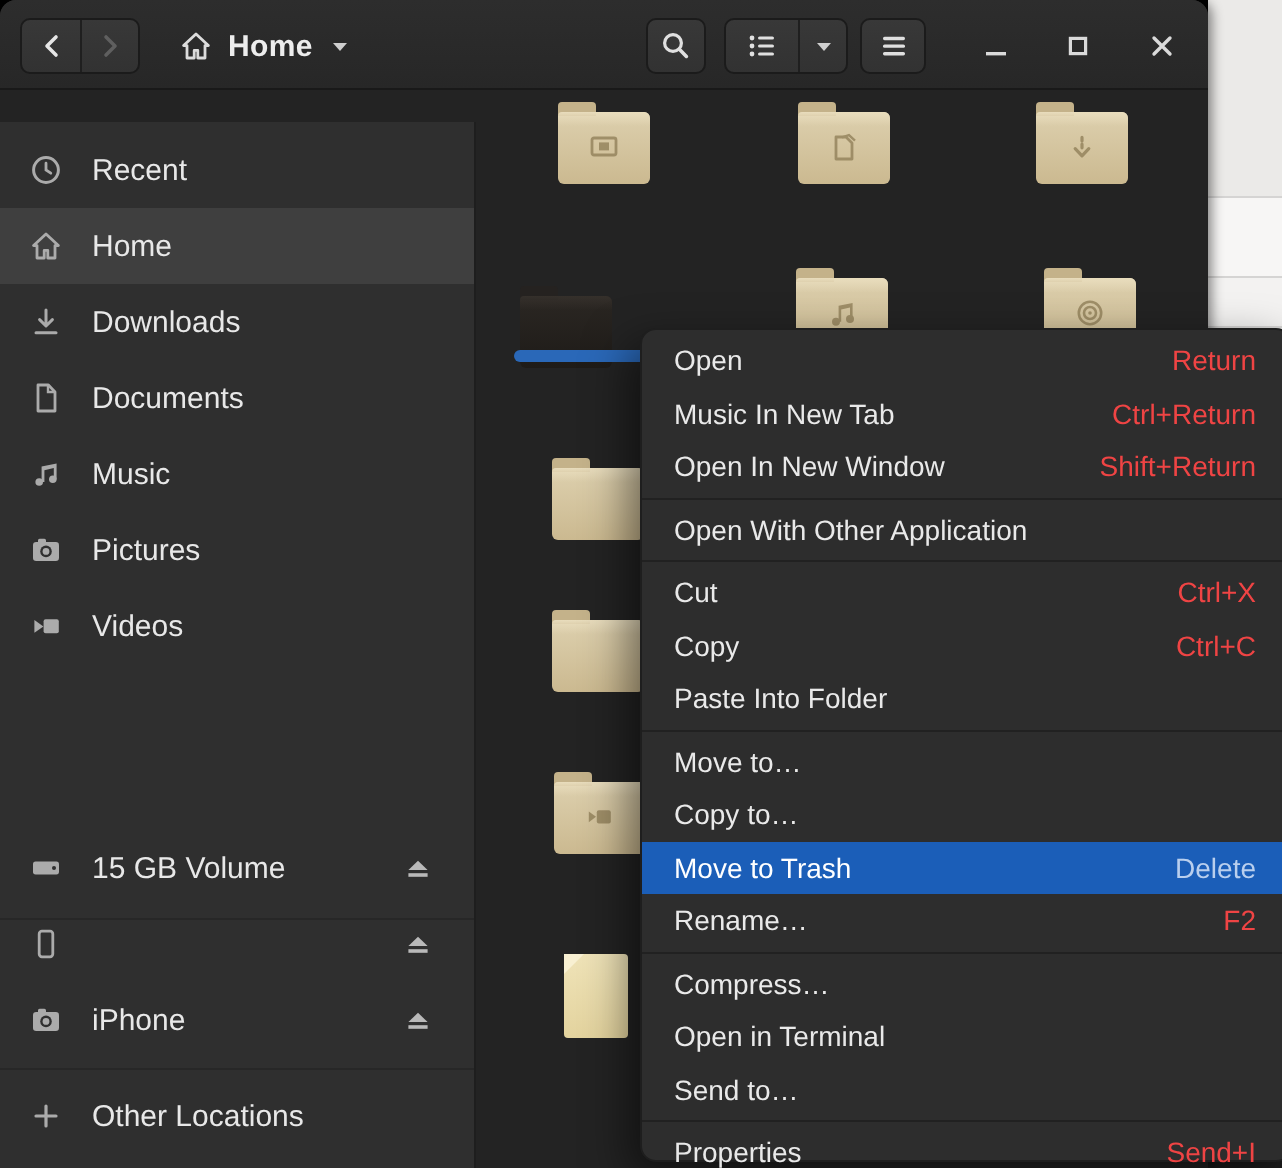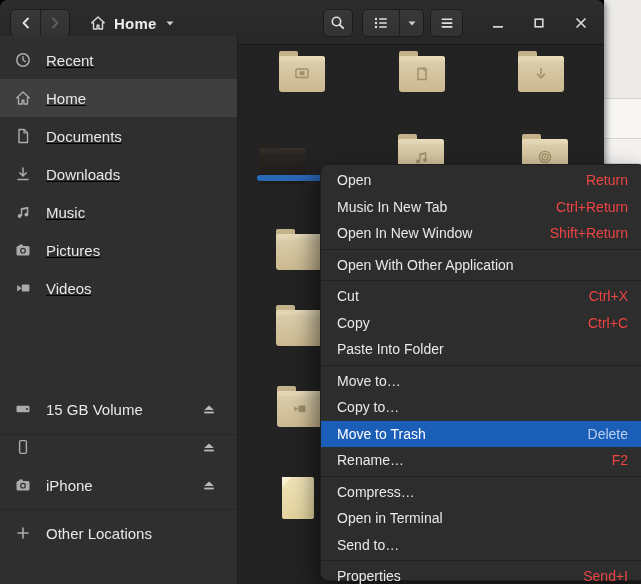--- a/index.html
+++ b/index.html
@@ -42,8 +42,8 @@
   .icon svg { display:block; }
 
   
-  .sidebar { position:absolute; left:0; top:36px; width:238px; bottom:0; background:var(--sidebar-bg,#2f2f2f);
-             border-right:1px solid #1e1e1e;text-decoration:underline; }
+  .sidebar { position:absolute; left:0; top:61px; width:238px; bottom:0; background:var(--sidebar-bg,#2f2f2f);
+             border-right:1px solid #1e1e1e; }
   .side-row { position:relative; height:38px; display:flex; align-items:center; padding-left:15px; color:#e8e8e8;
               font-size:15px; }
   .side-row .icon { width:16px; color:#ababab; margin-right:15px; }

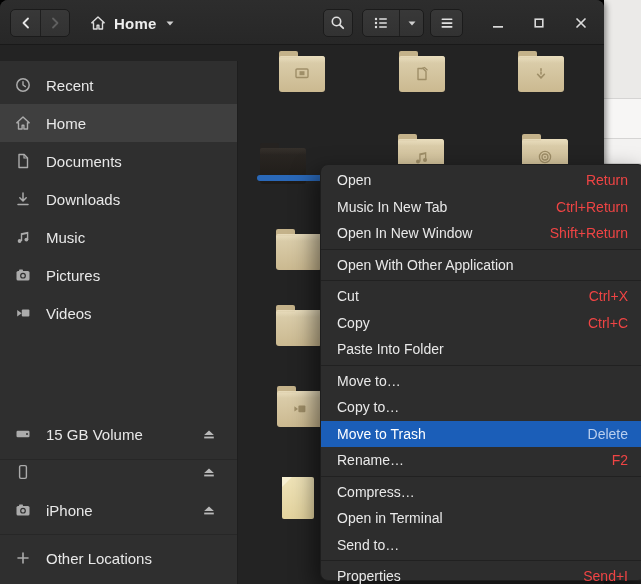--- a/index.html
+++ b/index.html
@@ -220,20 +220,20 @@
         <div class="side-row">
           <span class="icon">
             <svg width="16" height="16" viewBox="0 0 16 16">
+              <path d="M8 2v7.5M4.8 6.8 8 10l3.2-3.2" fill="none" stroke="currentColor" stroke-width="1.5" stroke-linecap="round" stroke-linejoin="round"></path>
+              <path d="M3 13.4h10" stroke="currentColor" stroke-width="1.5" stroke-linecap="round"></path>
+            </svg>
+          </span>
+          <span class="s-label">Downloads</span>
+        </div>
+        <div class="side-row">
+          <span class="icon">
+            <svg width="16" height="16" viewBox="0 0 16 16">
               <path d="M4 1.5h5.2L12.5 5v9.5H4Z" fill="none" stroke="currentColor" stroke-width="1.4" stroke-linejoin="round"></path>
               <path d="M9 1.8V5h3.3" fill="none" stroke="currentColor" stroke-width="1.2"></path>
             </svg>
           </span>
           <span class="s-label">Documents</span>
-        </div>
-        <div class="side-row">
-          <span class="icon">
-            <svg width="16" height="16" viewBox="0 0 16 16">
-              <path d="M8 2v7.5M4.8 6.8 8 10l3.2-3.2" fill="none" stroke="currentColor" stroke-width="1.5" stroke-linecap="round" stroke-linejoin="round"></path>
-              <path d="M3 13.4h10" stroke="currentColor" stroke-width="1.5" stroke-linecap="round"></path>
-            </svg>
-          </span>
-          <span class="s-label">Downloads</span>
         </div>
         <div class="side-row">
           <span class="icon">

